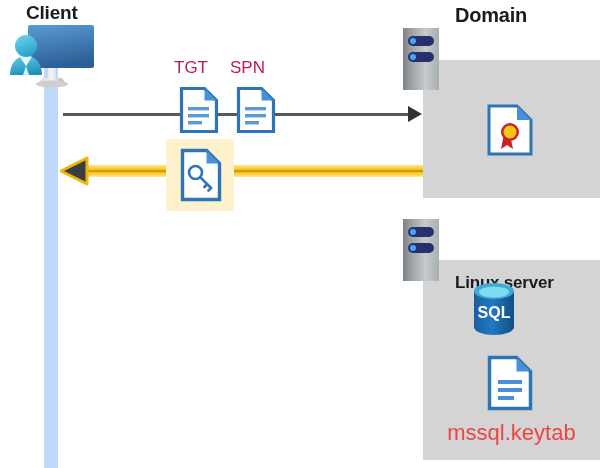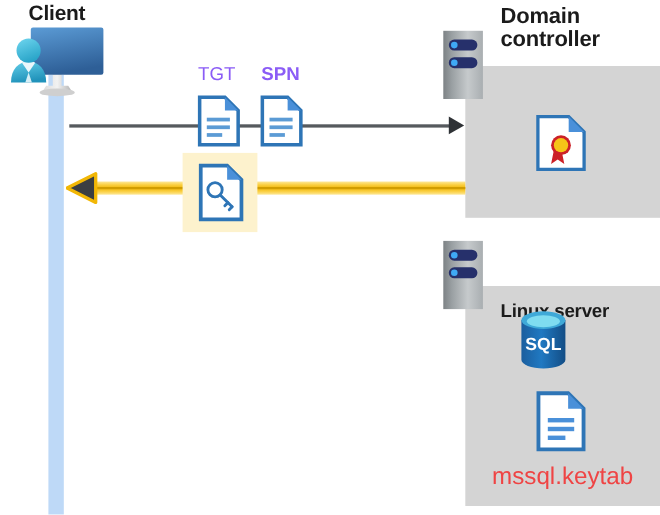--- a/index.html
+++ b/index.html
@@ -202,7 +202,6 @@
 
   <div class="abs title" id="dc-title">
     <div>Domain</div>
-    <div>controller</div>
   </div>
 
   <div class="abs" id="cert-doc">

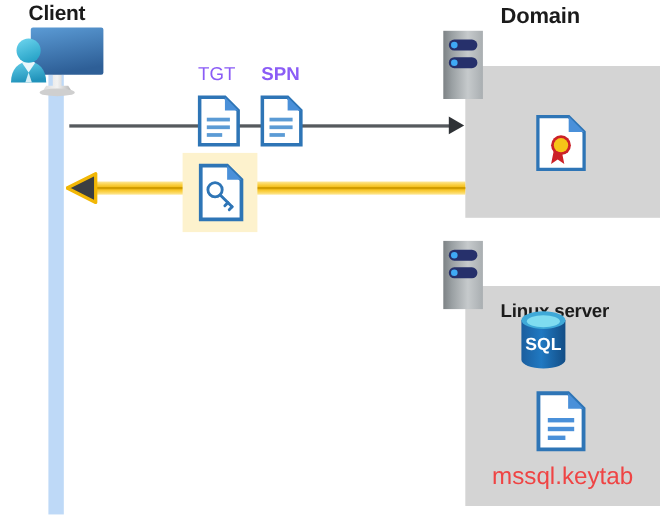--- a/index.html
+++ b/index.html
@@ -127,8 +127,8 @@
   
   .doc-label {
     font-size: 17px;
-    color: #8b5cf6;
-    text-align: center;
+    color: #be185d;
+    text-align: left;
   }
   #tgt-label { left: 174px; top: 58px; width: 46px; }
   #spn-label { left: 230px; top: 58px; width: 50px; font-weight: bold; }

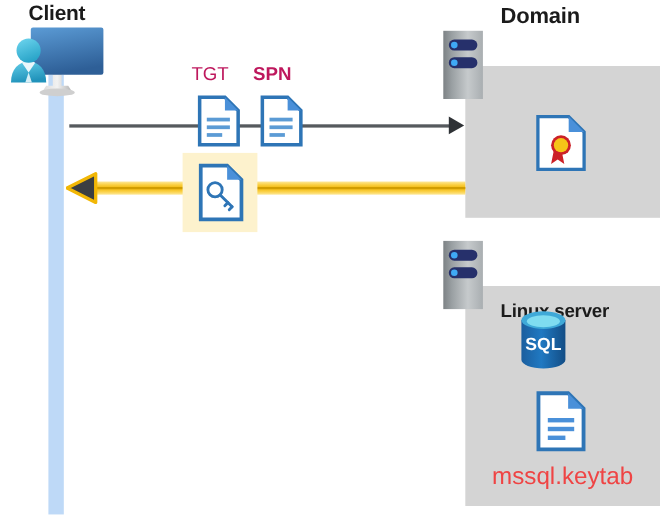--- a/index.html
+++ b/index.html
@@ -131,7 +131,7 @@
     text-align: left;
   }
   #tgt-label { left: 174px; top: 58px; width: 46px; }
-  #spn-label { left: 230px; top: 58px; width: 50px; font-weight: bold; }
+  #spn-label { left: 230px; top: 58px; width: 50px; }
   #keytab-label {
     left: 423px; top: 420px;
     width: 177px;

